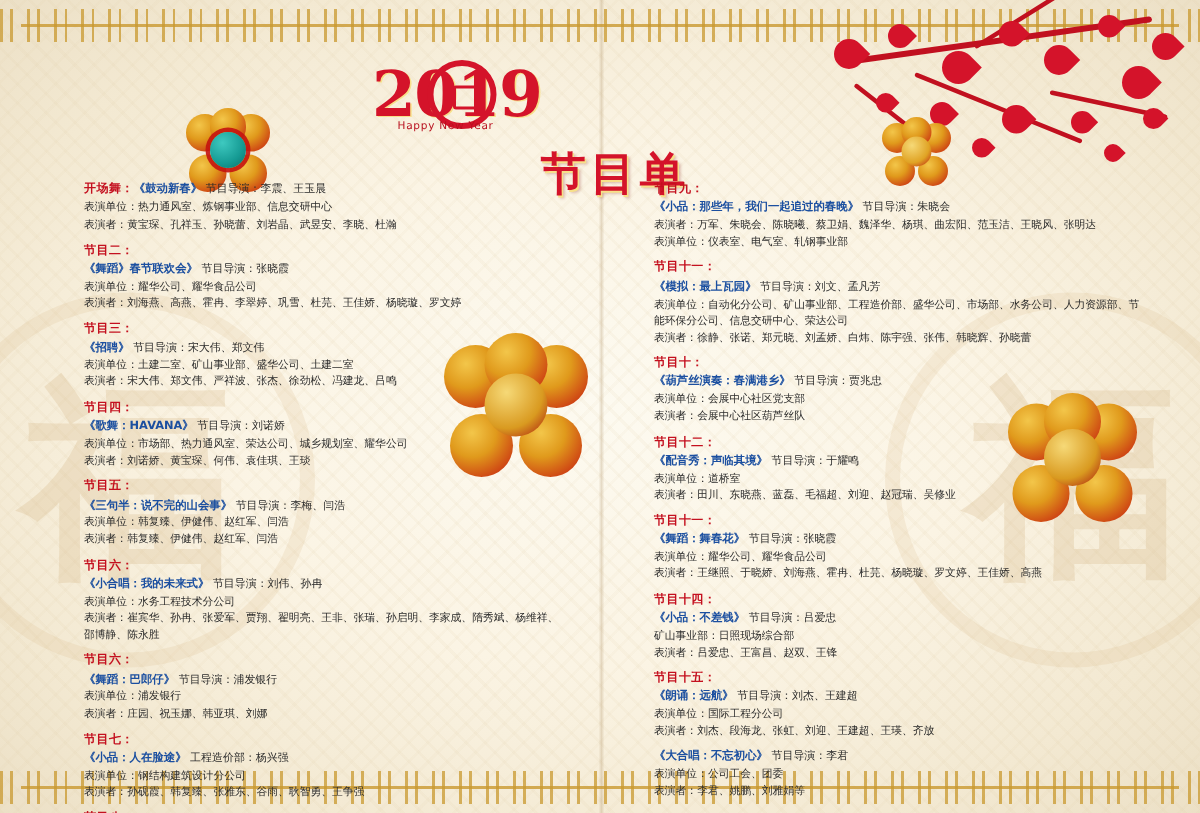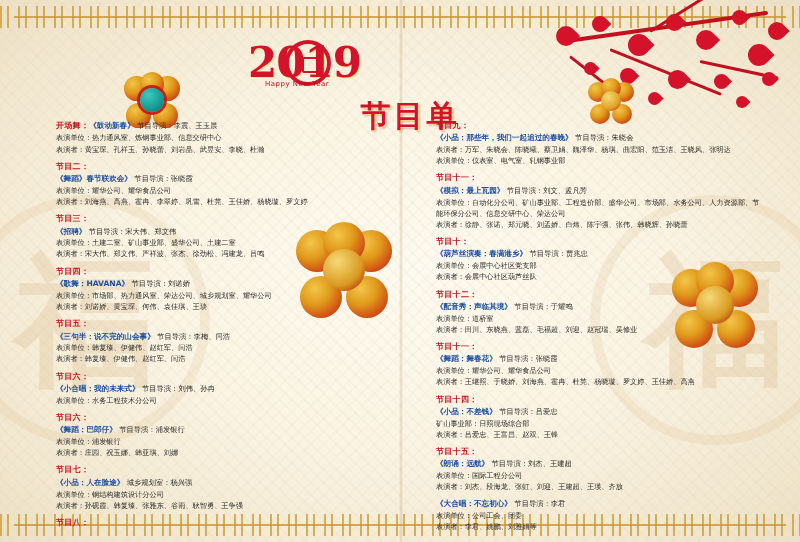--- a/index.html
+++ b/index.html
@@ -226,6 +226,7 @@
       <div class="ih">节目六：</div>
       <div><span class="ititle">《小合唱：我的未来式》</span> <span class="dir">节目导演：刘伟、孙冉</span></div>
       <div class="ln">表演单位：水务工程技术分公司</div>
+      <div class="ln">表演者：崔宾华、孙冉、张爱军、贾翔、翟明亮、王非、张瑞、孙启明、李家成、隋秀斌、杨维祥、邵博静、陈永胜</div>
     </div>
     <div class="item">
       <div class="ih">节目六：</div>

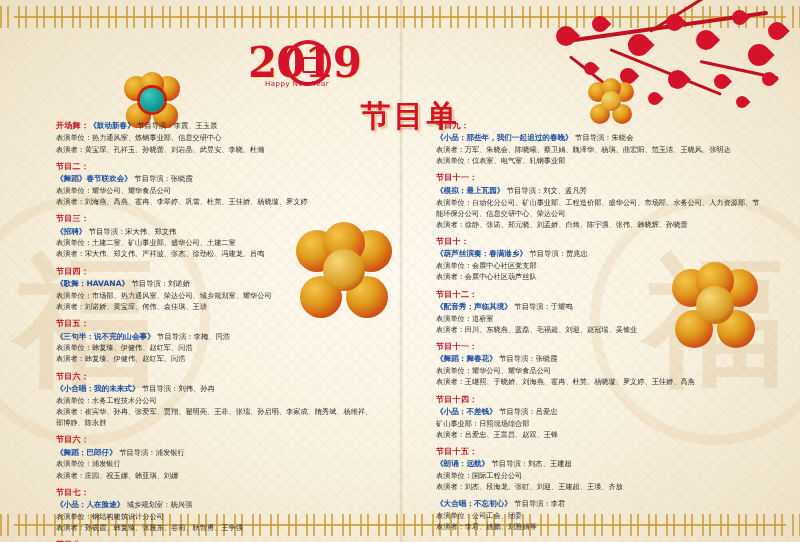--- a/index.html
+++ b/index.html
@@ -236,7 +236,7 @@
     </div>
     <div class="item">
       <div class="ih">节目七：</div>
-      <div><span class="ititle">《小品：人在脸途》</span> <span class="dir">城乡规划室：杨兴强</span></div>
+      <div><span class="ititle">《小品：人在脸途》</span> <span class="dir">工程造价部：杨兴强</span></div>
       <div class="ln">表演单位：钢结构建筑设计分公司</div>
       <div class="ln">表演者：孙砚霞、韩复臻、张雅东、谷雨、耿智勇、王争强</div>
     </div>

